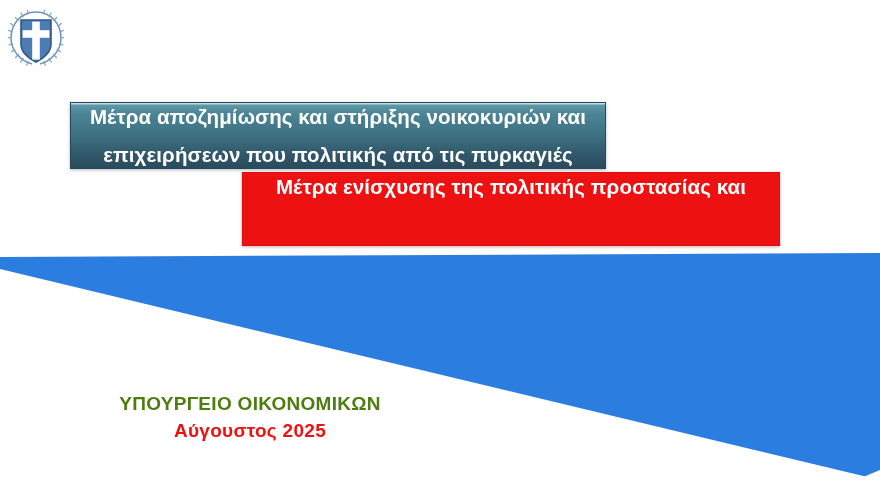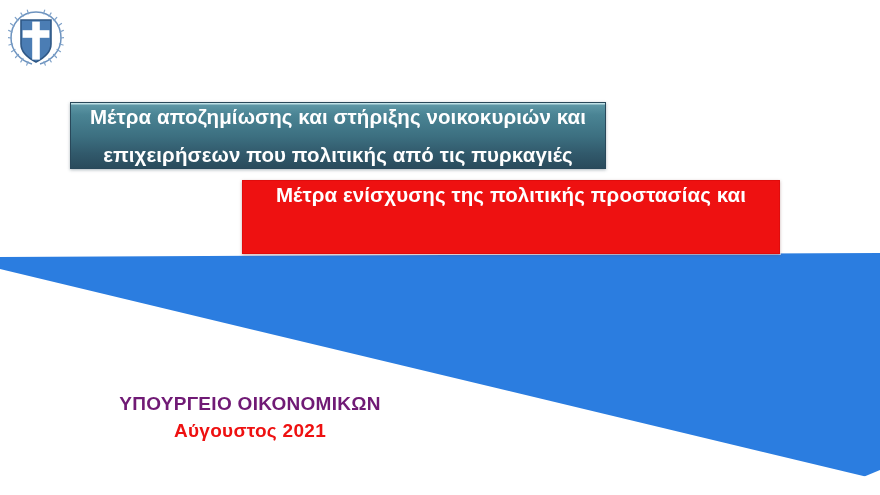--- a/index.html
+++ b/index.html
@@ -80,7 +80,7 @@
   
   #banner-protection {
     left: 242px;
-    top: 180px;
+    top: 172px;
     width: 538px;
     height: 74px;
     font-size: 20.5px;

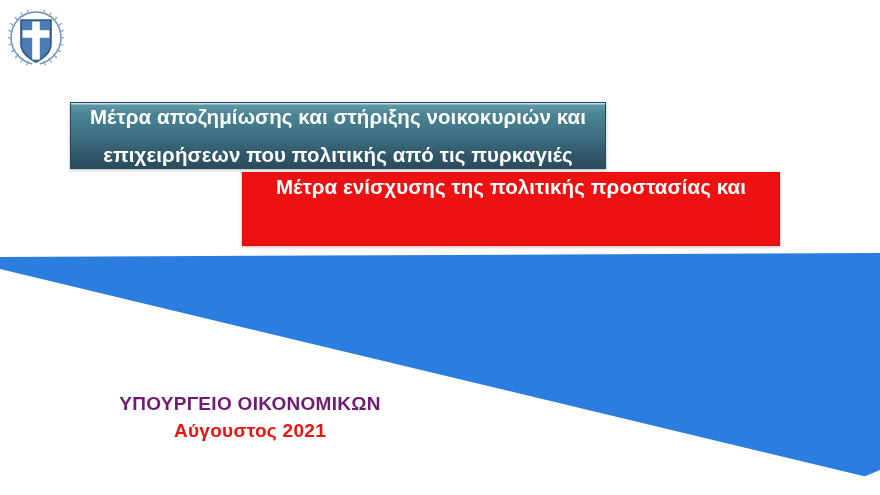--- a/index.html
+++ b/index.html
@@ -100,7 +100,7 @@
   }
   #footer-ministry {
     display: block;
-    color: #701a75;
+    color: #4d7c0f;
     font-size: 19px;
     font-weight: bold;
     letter-spacing: 0.3px;

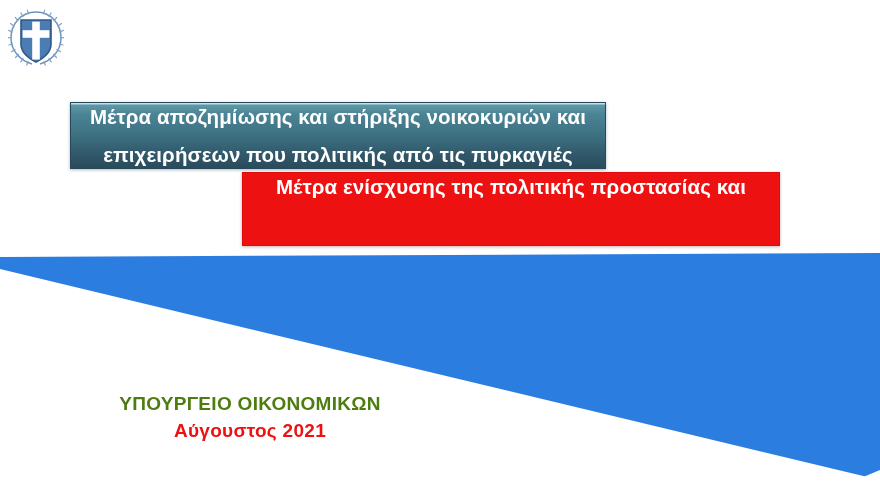--- a/index.html
+++ b/index.html
@@ -184,7 +184,7 @@
 
   <div class="footer">
     <span id="footer-ministry">ΥΠΟΥΡΓΕΙΟ ΟΙΚΟΝΟΜΙΚΩΝ</span>
-    <span id="footer-date">Αύγουστος 2021</span>
+    <span id="footer-date">Αύγουστος 2025</span>
   </div>
 
 </div>

